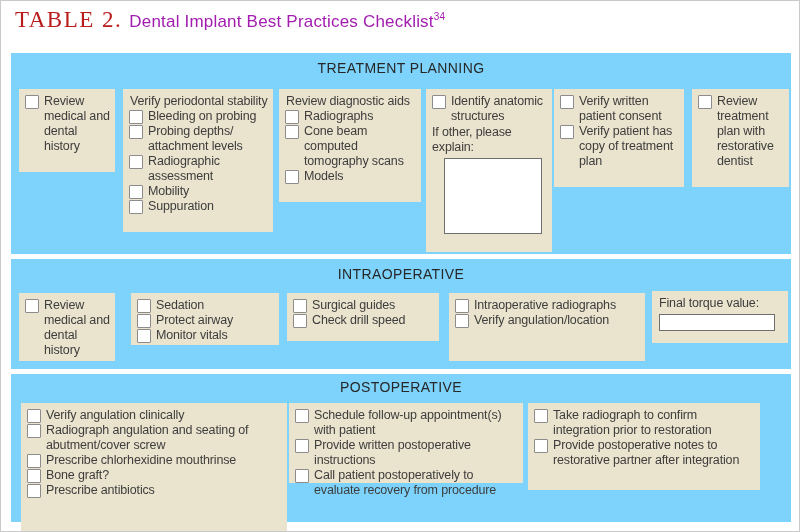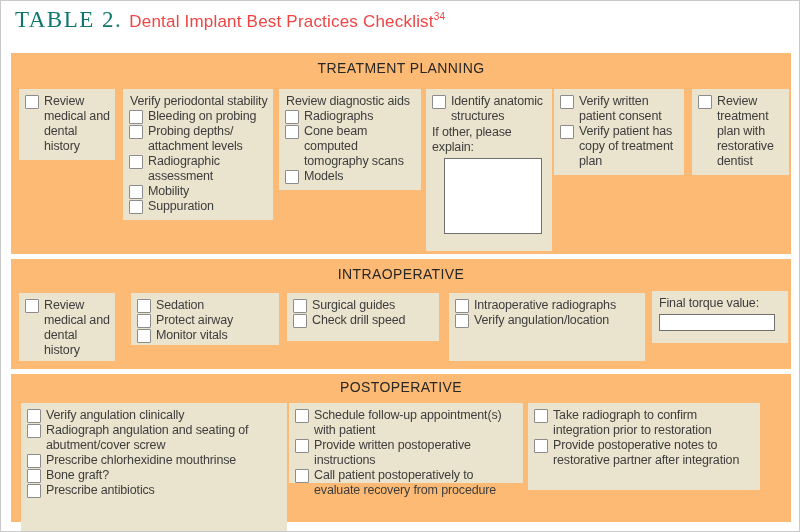--- a/index.html
+++ b/index.html
@@ -10,7 +10,7 @@
   }
   .title-row{position:absolute;left:14px;top:6px;white-space:nowrap;}
   .title-serif{
-    font-family:"Liberation Serif",serif;font-size:23px;color:#0f766e;
+    font-family:"Liberation Serif",serif;font-size:23px;color:#b91c1c;
     letter-spacing:1.5px;
   }
   .title-sans{font-size:17px;color:#ef4444;margin-left:7px;letter-spacing:.2px;}

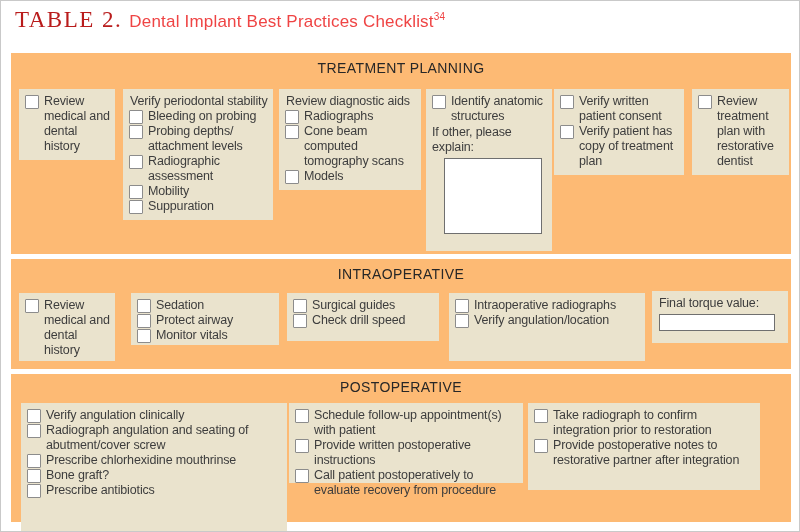--- a/index.html
+++ b/index.html
@@ -13,7 +13,7 @@
     font-family:"Liberation Serif",serif;font-size:23px;color:#b91c1c;
     letter-spacing:1.5px;
   }
-  .title-sans{font-size:17px;color:#ef4444;margin-left:7px;letter-spacing:.2px;}
+  .title-sans{font-size:17px;color:#a21caf;margin-left:7px;letter-spacing:.2px;}
   .title-sans sup{font-size:10px;}
 
   .panel{position:absolute;left:10px;width:780px;background:#fdba74;}

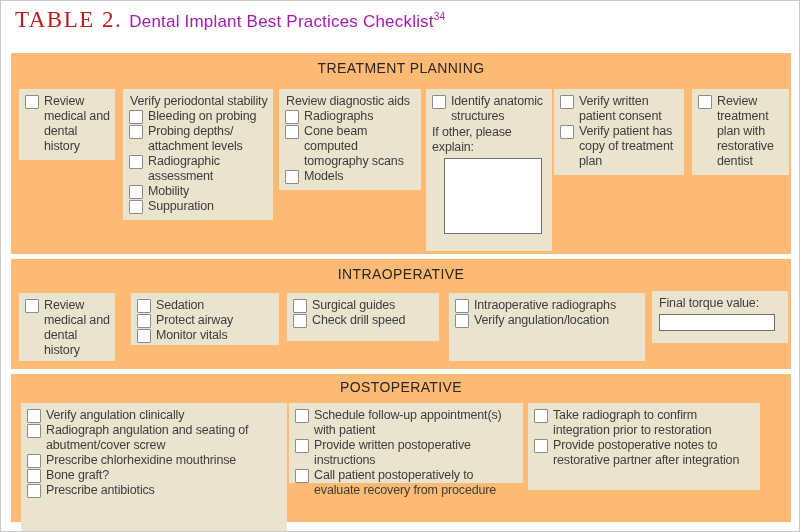--- a/index.html
+++ b/index.html
@@ -16,7 +16,7 @@
   .title-sans{font-size:17px;color:#a21caf;margin-left:7px;letter-spacing:.2px;}
   .title-sans sup{font-size:10px;}
 
-  .panel{position:absolute;left:10px;width:780px;background:#fdba74;}
+  .panel{position:absolute;left:10px;width:780px;background:#7dd3fc;}
   .panel-header{
     position:absolute;left:0;width:100%;text-align:center;
     font-size:14px;color:#272727;letter-spacing:.4px;

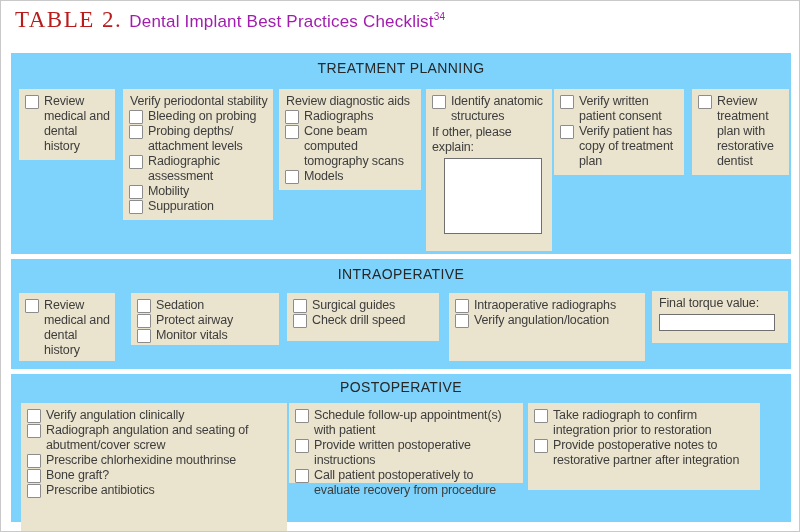--- a/index.html
+++ b/index.html
@@ -23,7 +23,7 @@
   }
   .col{
     position:absolute;background:#eae3cd;box-sizing:border-box;
-    padding:5px 5px 6px 6px;font-size:12.5px;line-height:15px;
+    padding:5px 5px 18px 6px;font-size:12.5px;line-height:15px;
   }
   .colhead{margin:0 0 0 1px;letter-spacing:-.15px;}
   .item{display:flex;align-items:flex-start;}

